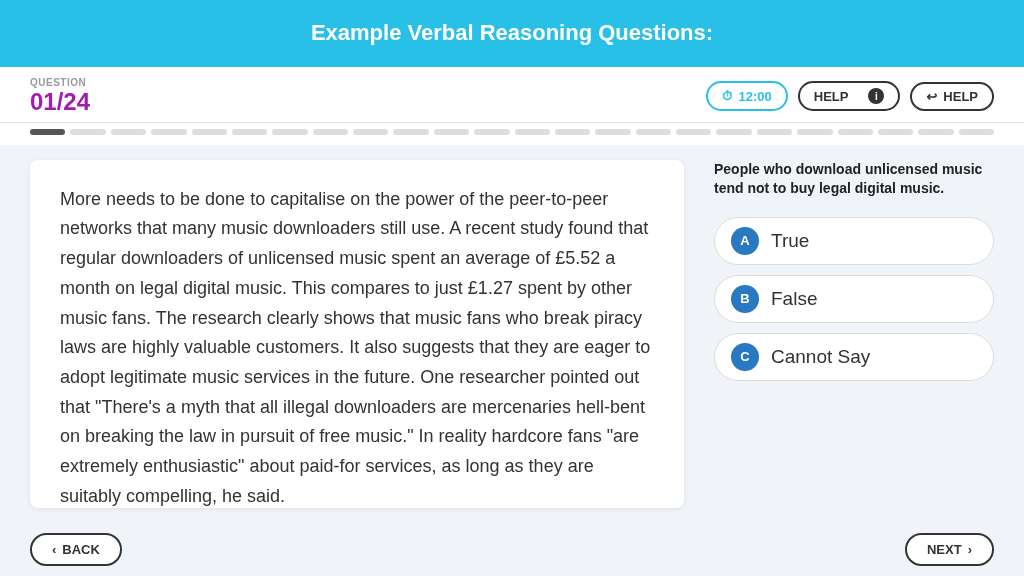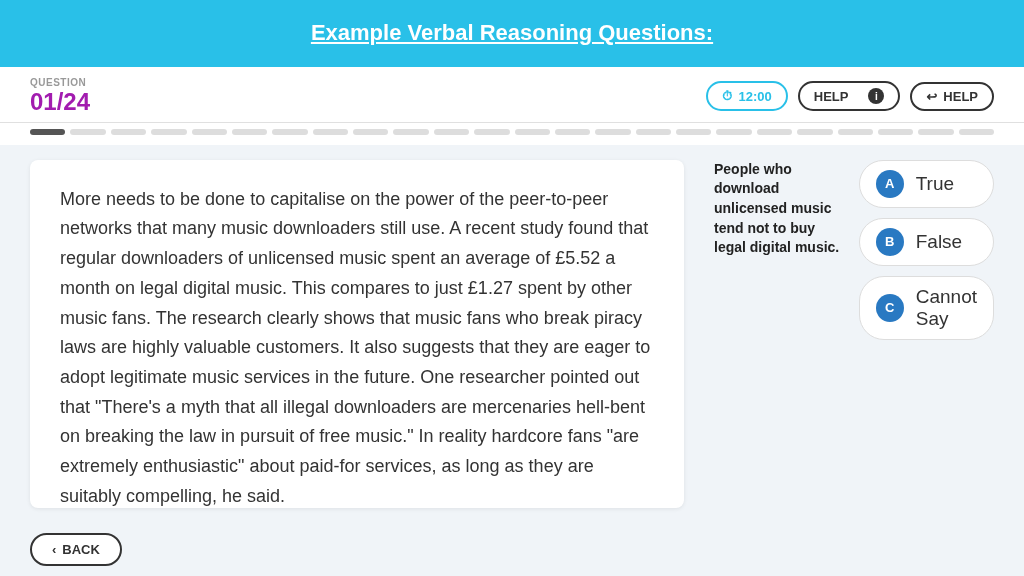--- a/index.html
+++ b/index.html
@@ -25,7 +25,6 @@
       font-size: 22px;
       font-weight: 600;
       line-height: 1.4;
-      text-decoration: underline;
     }
 
     

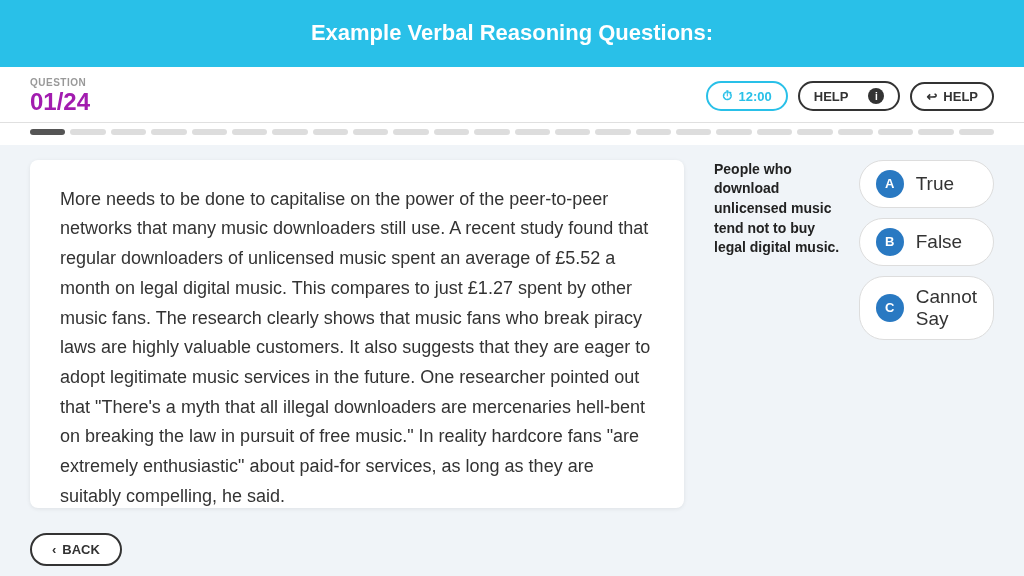--- a/index.html
+++ b/index.html
@@ -163,8 +163,8 @@
       width: 280px;
       flex-shrink: 0;
       display: flex;
-      flex-direction: row;
-      gap: 12px;
+      flex-direction: column;
+      gap: 0;
     }
     .statement-text {
       font-size: 14px;

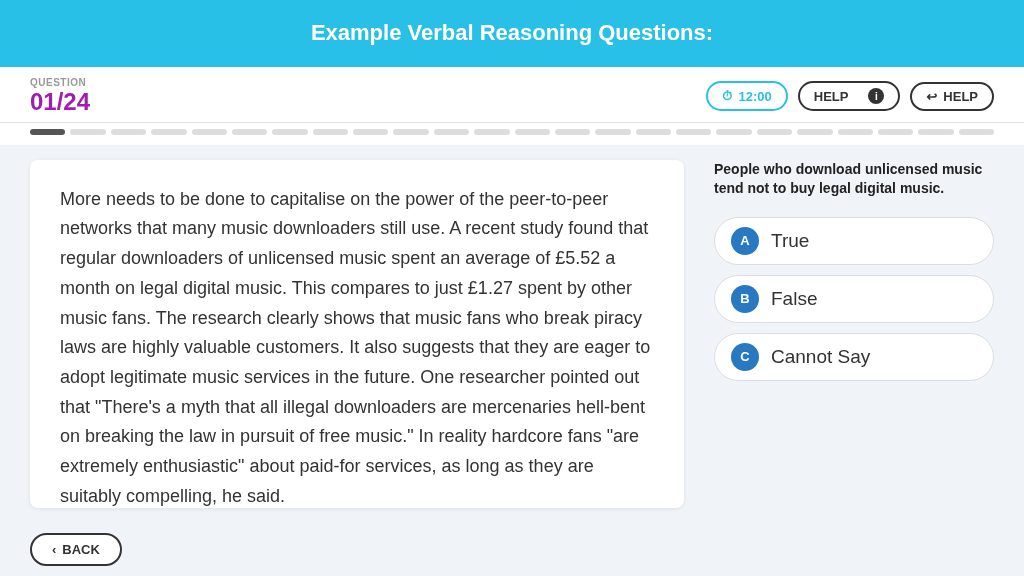--- a/index.html
+++ b/index.html
@@ -318,6 +318,10 @@
     <span>‹</span>
     <span>BACK</span>
   </button>
+  <button class="nav-btn">
+    <span>NEXT</span>
+    <span>›</span>
+  </button>
 </div>
 
 </body></html>

